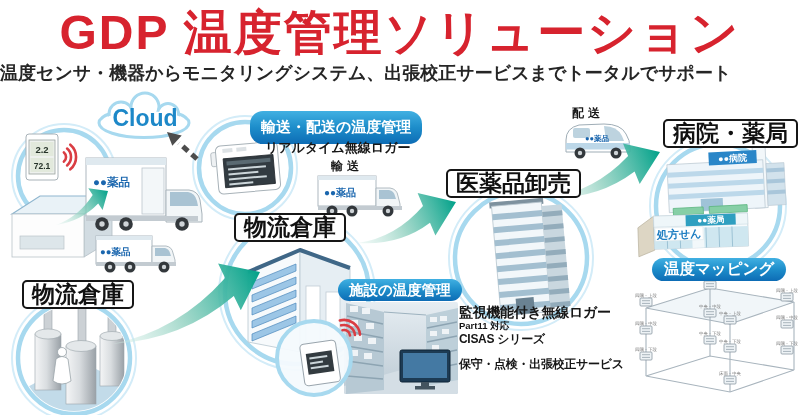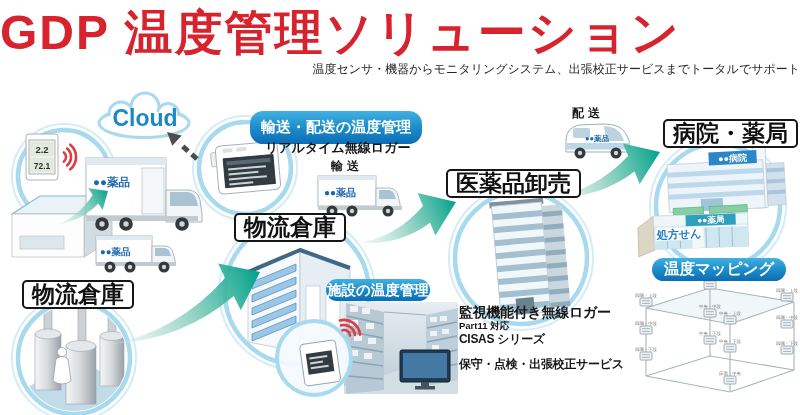--- a/index.html
+++ b/index.html
@@ -7,7 +7,7 @@
 .stage{position:relative;width:800px;height:415px}
 svg.art{position:absolute;left:0;top:0;z-index:1}
 .ov{position:absolute;z-index:2}
-.title{left:0;top:1px;width:800px;font-size:48px;font-weight:900;color:#d7232e;white-space:nowrap;letter-spacing:2px}
+.title{left:0;top:1px;width:800px;text-align:center;font-size:48px;font-weight:900;color:#d7232e;white-space:nowrap;letter-spacing:2px}
 .subtitle{left:0;top:61px;width:800px;text-align:right;font-size:12px;font-weight:400;color:#262626;white-space:nowrap}
 .cloudlbl{left:106px;top:105px;width:78px;text-align:center;font-size:23px;font-weight:900;color:#1d88c8}
 .pill{display:flex;align-items:center;justify-content:center;color:#fff;font-weight:800;background:linear-gradient(180deg,#41b0e2 0%,#1d8dca 50%,#0d6cb5 100%);border-radius:13px;white-space:nowrap}

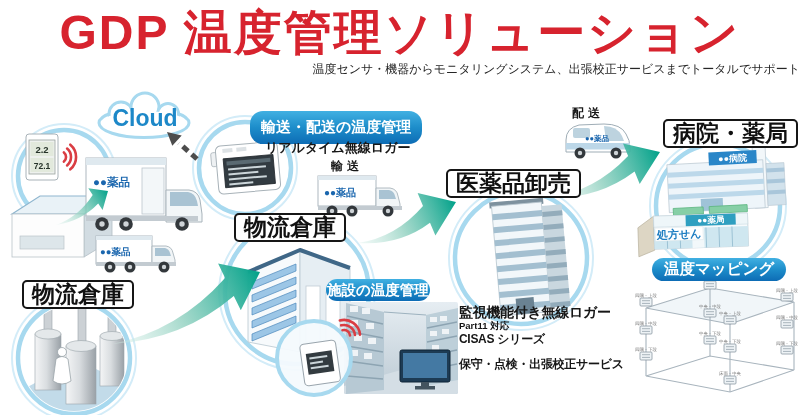--- a/index.html
+++ b/index.html
@@ -8,7 +8,7 @@
 svg.art{position:absolute;left:0;top:0;z-index:1}
 .ov{position:absolute;z-index:2}
 .title{left:0;top:1px;width:800px;text-align:center;font-size:48px;font-weight:900;color:#d7232e;white-space:nowrap;letter-spacing:2px}
-.subtitle{left:0;top:61px;width:800px;text-align:right;font-size:12px;font-weight:400;color:#262626;white-space:nowrap}
+.subtitle{left:0;top:61px;width:800px;text-align:left;font-size:18px;font-weight:700;color:#262626;white-space:nowrap}
 .cloudlbl{left:106px;top:105px;width:78px;text-align:center;font-size:23px;font-weight:900;color:#1d88c8}
 .pill{display:flex;align-items:center;justify-content:center;color:#fff;font-weight:800;background:linear-gradient(180deg,#41b0e2 0%,#1d8dca 50%,#0d6cb5 100%);border-radius:13px;white-space:nowrap}
 .pill1{left:250px;top:111px;height:23px;padding:5px 11px;font-size:15px}

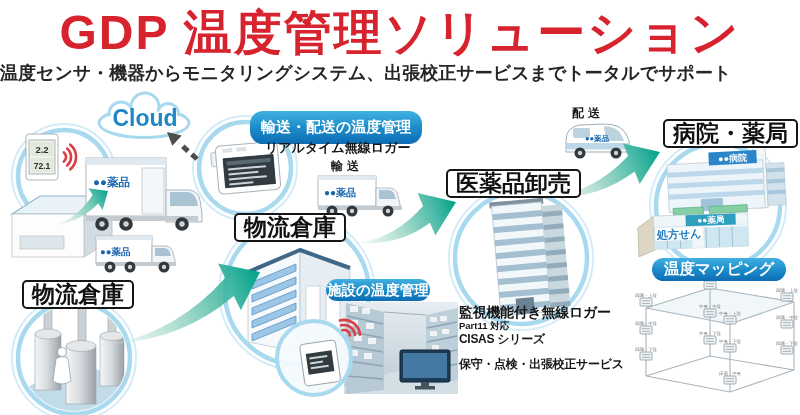--- a/index.html
+++ b/index.html
@@ -12,7 +12,7 @@
 .cloudlbl{left:106px;top:105px;width:78px;text-align:center;font-size:23px;font-weight:900;color:#1d88c8}
 .pill{display:flex;align-items:center;justify-content:center;color:#fff;font-weight:800;background:linear-gradient(180deg,#41b0e2 0%,#1d8dca 50%,#0d6cb5 100%);border-radius:13px;white-space:nowrap}
 .pill1{left:250px;top:111px;height:23px;padding:5px 11px;font-size:15px}
-.pill2{left:326px;top:279px;height:22px;padding:0 1px;font-size:14.5px}
+.pill2{left:338px;top:279px;height:22px;padding:0 11px;font-size:14.5px}
 .pill3{left:652px;top:258px;height:23px;padding:0 12px;font-size:15.5px}
 .node{display:flex;align-items:center;justify-content:center;background:#fff;border:2.5px solid #161616;border-radius:5px;font-weight:800;color:#111;white-space:nowrap;padding:0 8px;height:25px;font-size:23px}
 .n1{left:22px;top:280px}

